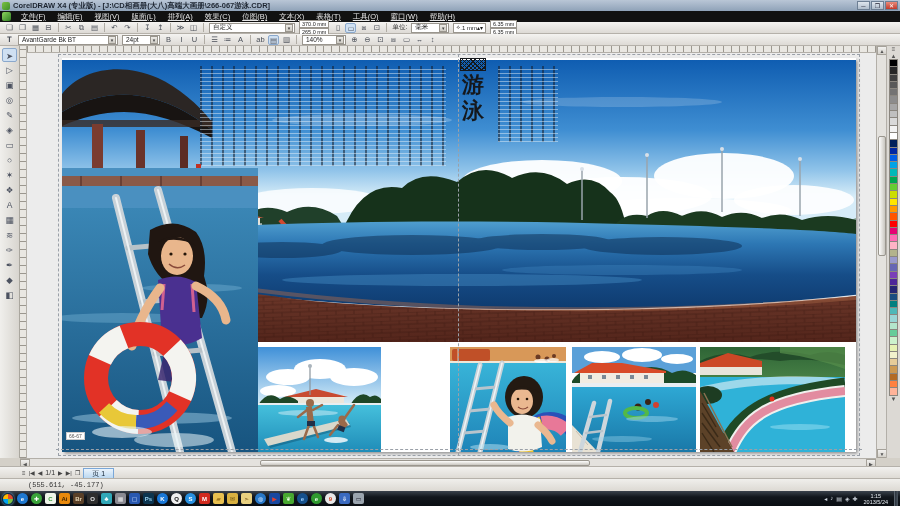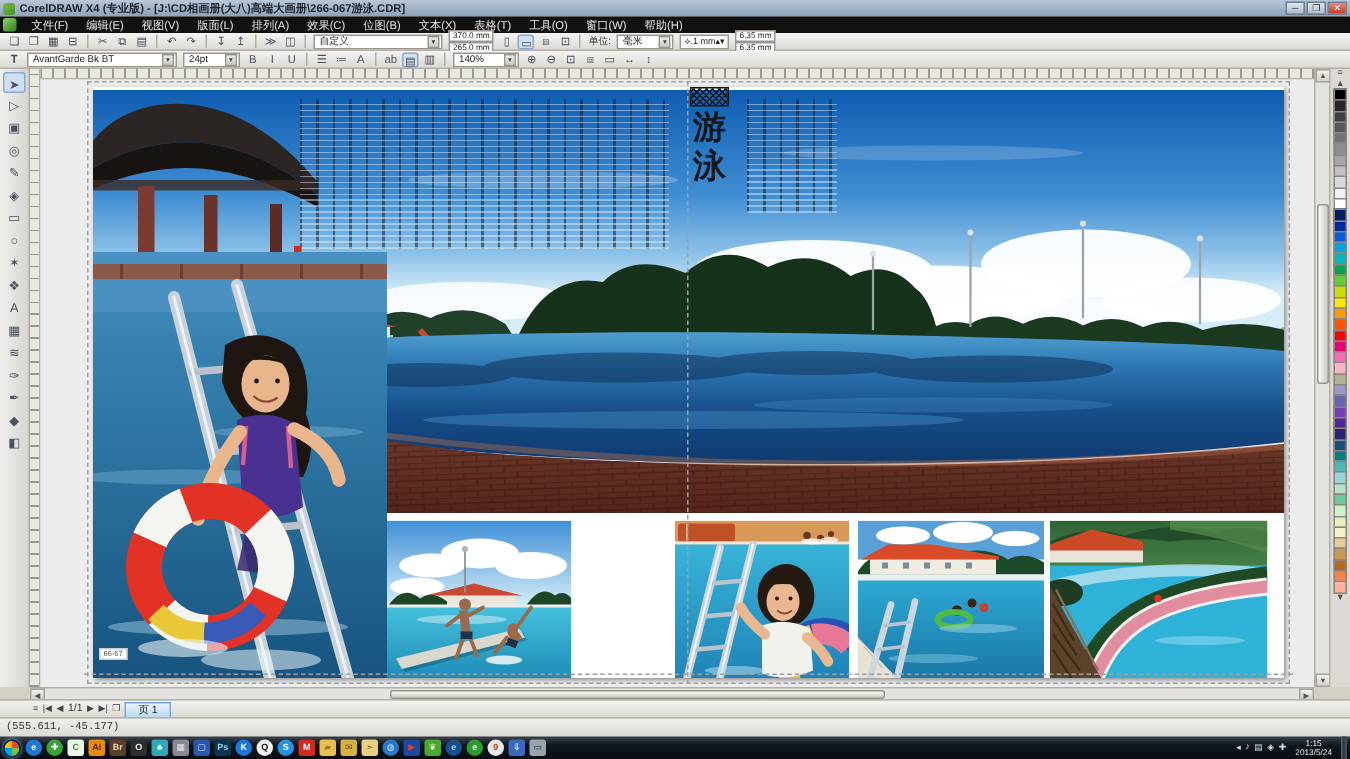--- a/index.html
+++ b/index.html
@@ -13,7 +13,7 @@
   
   #menubar{position:absolute;left:0;top:11px;width:900px;height:11px;background:#111;display:flex;align-items:center;gap:0;}
   #menubar .mico{width:9px;height:9px;margin:0 4px 0 2px;background:linear-gradient(135deg,#8ed45e,#2f7d22);border-radius:2px;}
-  .menu-item{color:#e6e6e6;font-size:7.5px;padding:0 6px;line-height:11px;white-space:nowrap;}
+  .menu-item{color:#e6e6e6;font-size:7.5px;padding:0 6px;line-height:11px;white-space:nowrap;text-decoration:underline;}
   
   #tb1{position:absolute;left:0;top:22px;width:900px;height:12px;background:linear-gradient(#f4f3f1,#dddad5);border-bottom:1px solid #b5b1aa;display:flex;align-items:center;padding-left:3px;}
   #tb2{position:absolute;left:0;top:34px;width:900px;height:12px;background:linear-gradient(#f4f3f1,#dddad5);border-bottom:1px solid #b5b1aa;display:flex;align-items:center;padding-left:3px;}

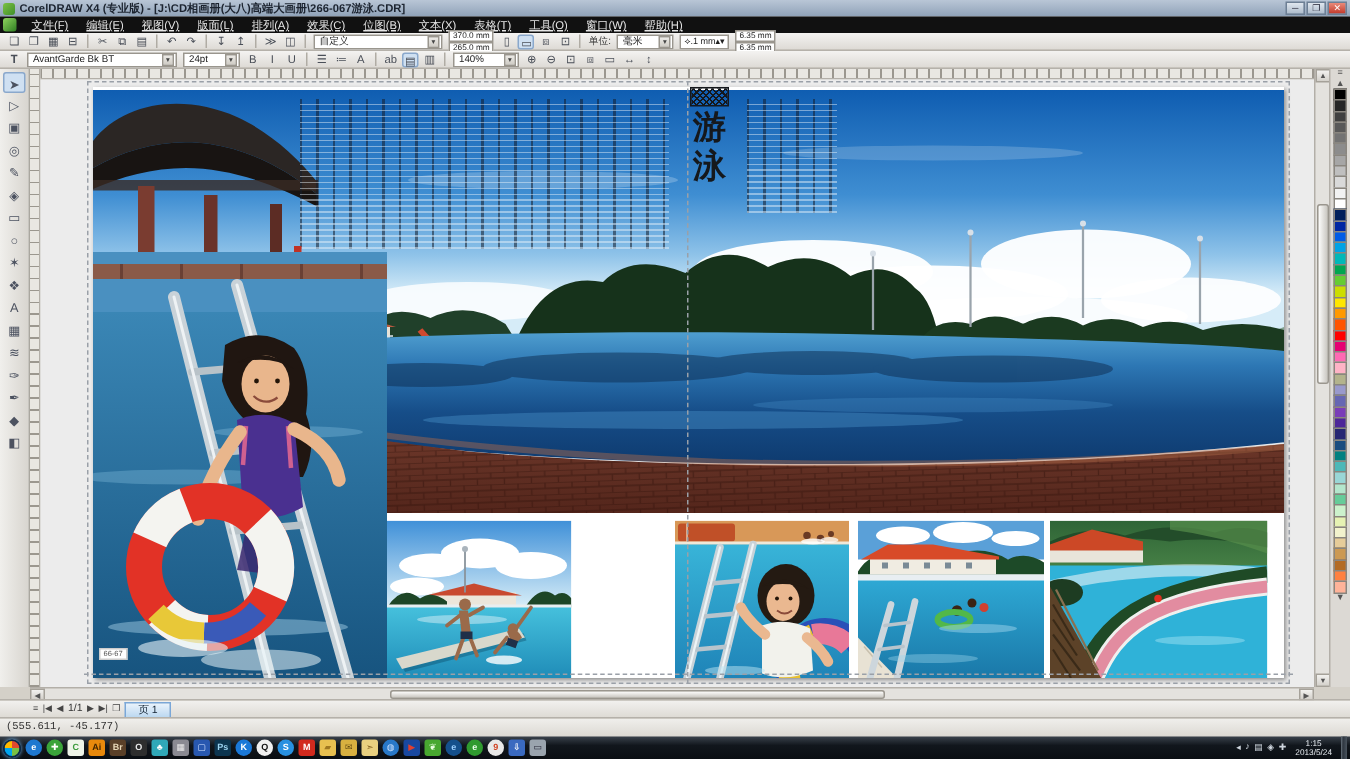--- a/index.html
+++ b/index.html
@@ -75,7 +75,7 @@
   #pagebar .nav{font-size:6px;color:#444;}
   #pagetab{background:linear-gradient(#eaf3fc,#bcd8f0);border:1px solid #7aa7d8;padding:0 8px;font-size:7px;line-height:9px;color:#123;border-bottom:none;}
   #statusbar{position:absolute;left:0;top:478px;width:900px;height:13px;background:linear-gradient(#f0efec,#dcd9d3);border-top:1px solid #b5b1aa;display:flex;align-items:center;font-size:7.5px;color:#333;padding:0 4px;gap:10px;white-space:nowrap;overflow:hidden;}
-  #statusbar .coords{font-family:"Liberation Mono","DejaVu Sans Mono",monospace;font-size:7px;}
+  #statusbar .coords{font-family:"Liberation Mono","DejaVu Sans Mono",monospace;font-size:7px;margin-left:24px;}
   
   #taskbar{position:absolute;left:0;top:491px;width:900px;height:15px;background:linear-gradient(#3a424c,#11161c 40%,#0a0e13);display:flex;align-items:center;padding-left:2px;gap:3px;}
   #orb{width:12px;height:12px;border-radius:50%;background:conic-gradient(#e04a2f 0 90deg,#7ac143 90deg 180deg,#00a4ef 180deg 270deg,#ffb900 270deg);border:1px solid #0a2a4a;box-shadow:0 0 3px #7ac1ff;}

